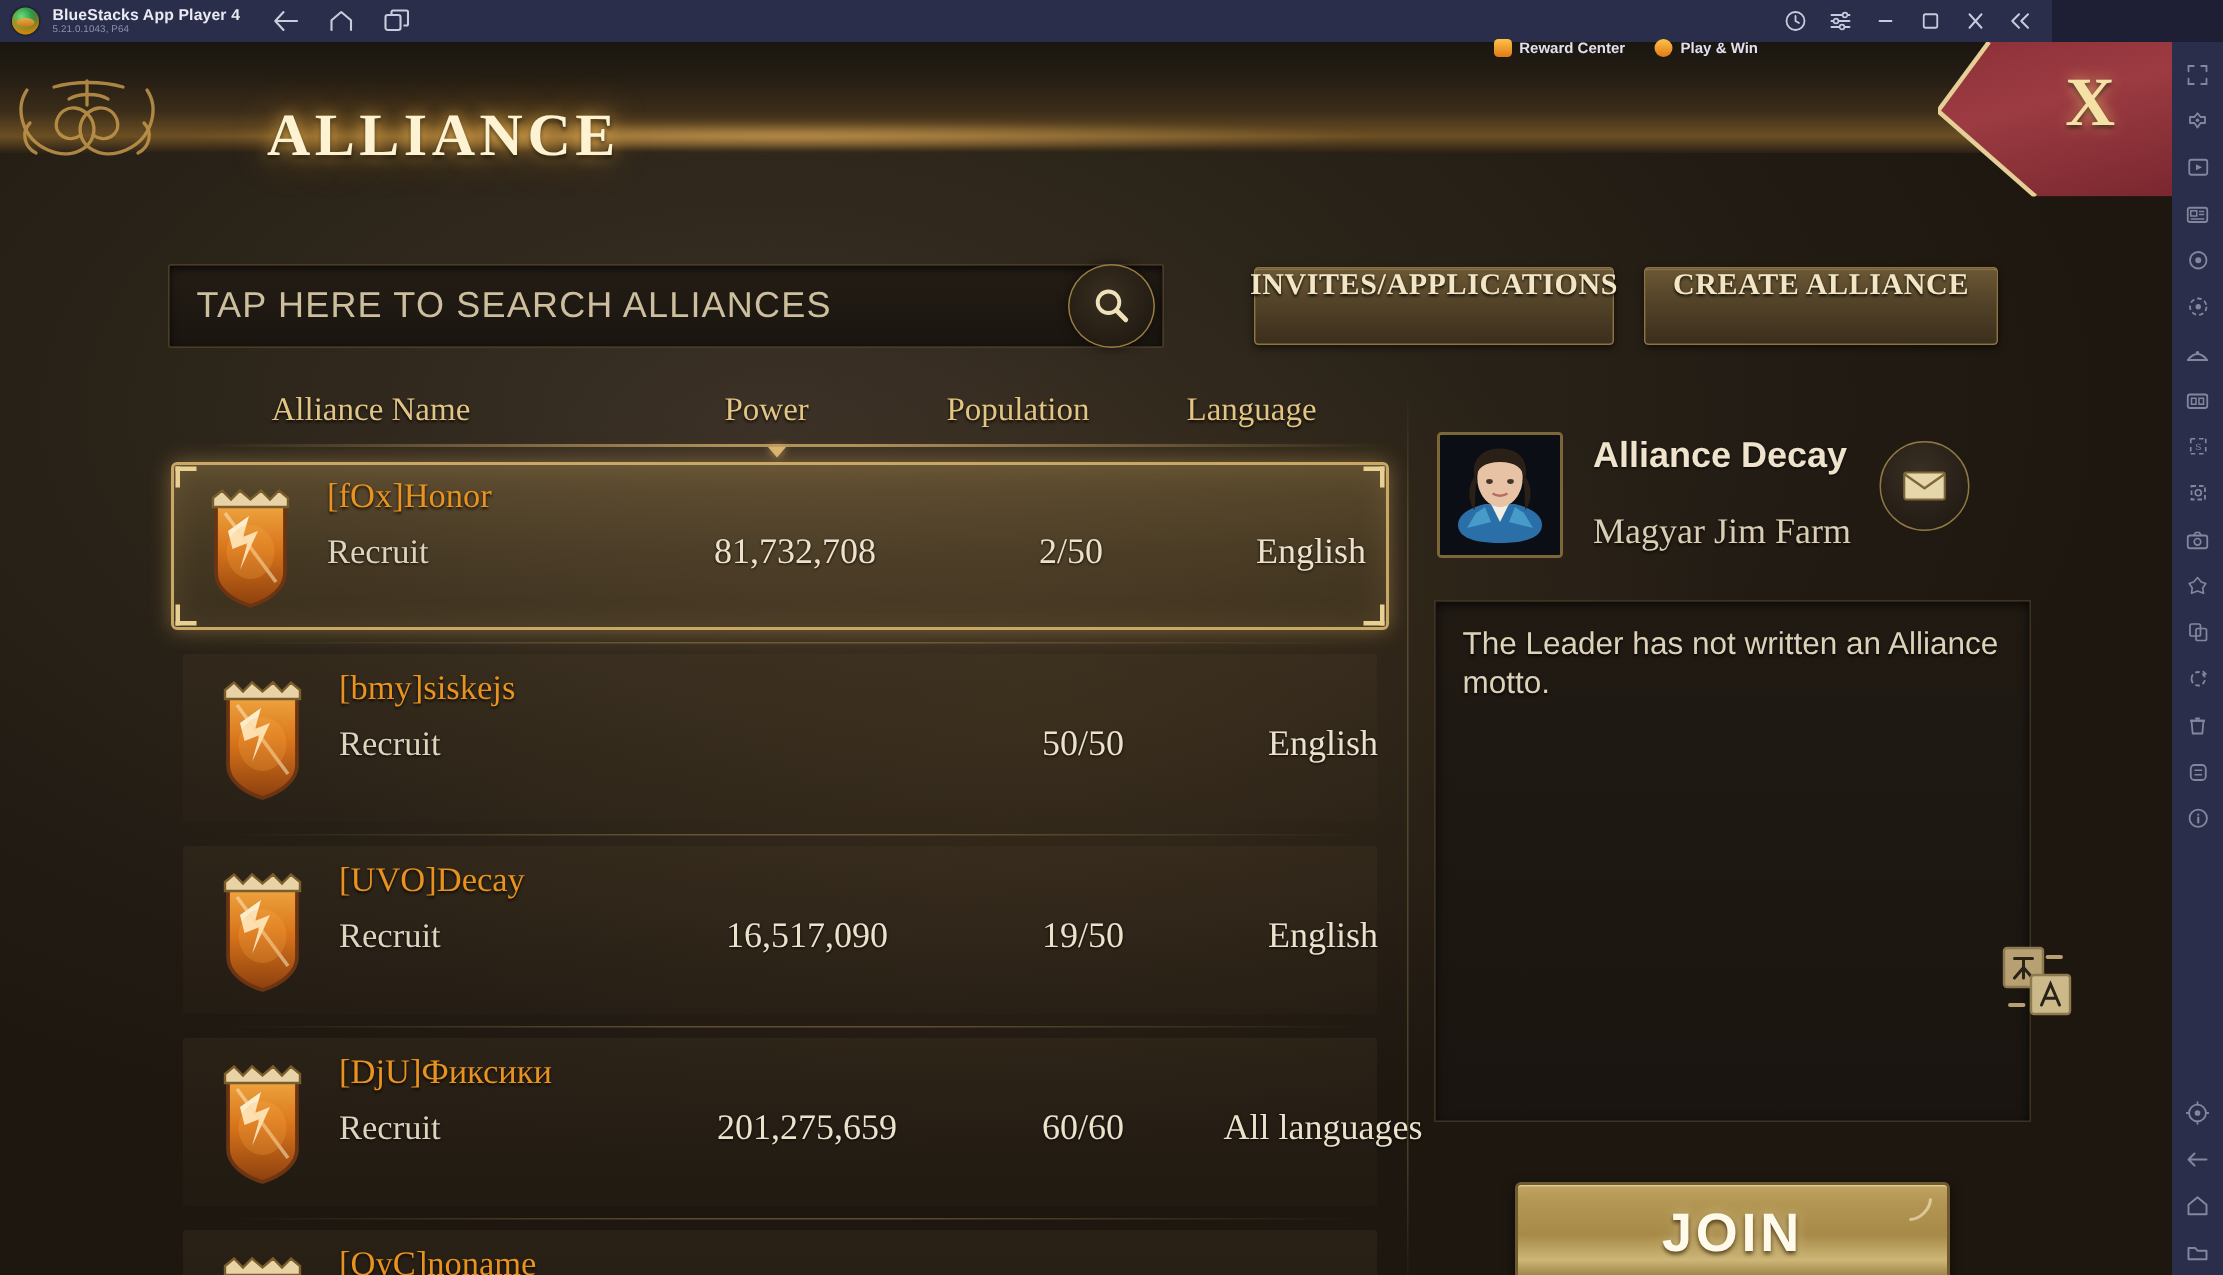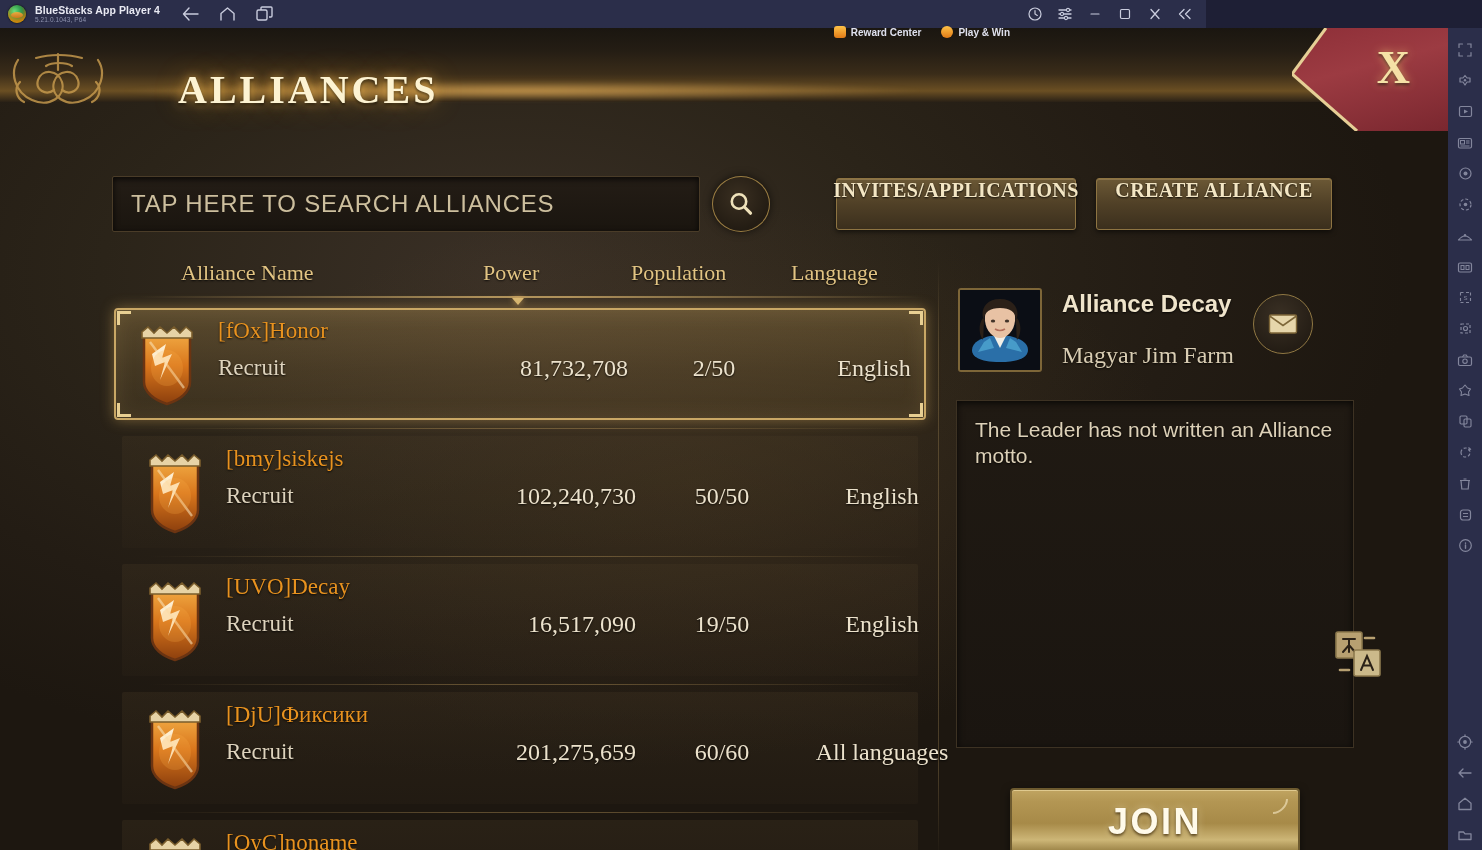--- a/index.html
+++ b/index.html
@@ -13,7 +13,7 @@
   
   .bs-titlebar {
     position: absolute; top: 0; left: 0;
-    width: 1206px; height: 28px;
+    width: 1368px; height: 28px;
     background: #2b2e4a;
     display: flex; align-items: center;
     z-index: 40;

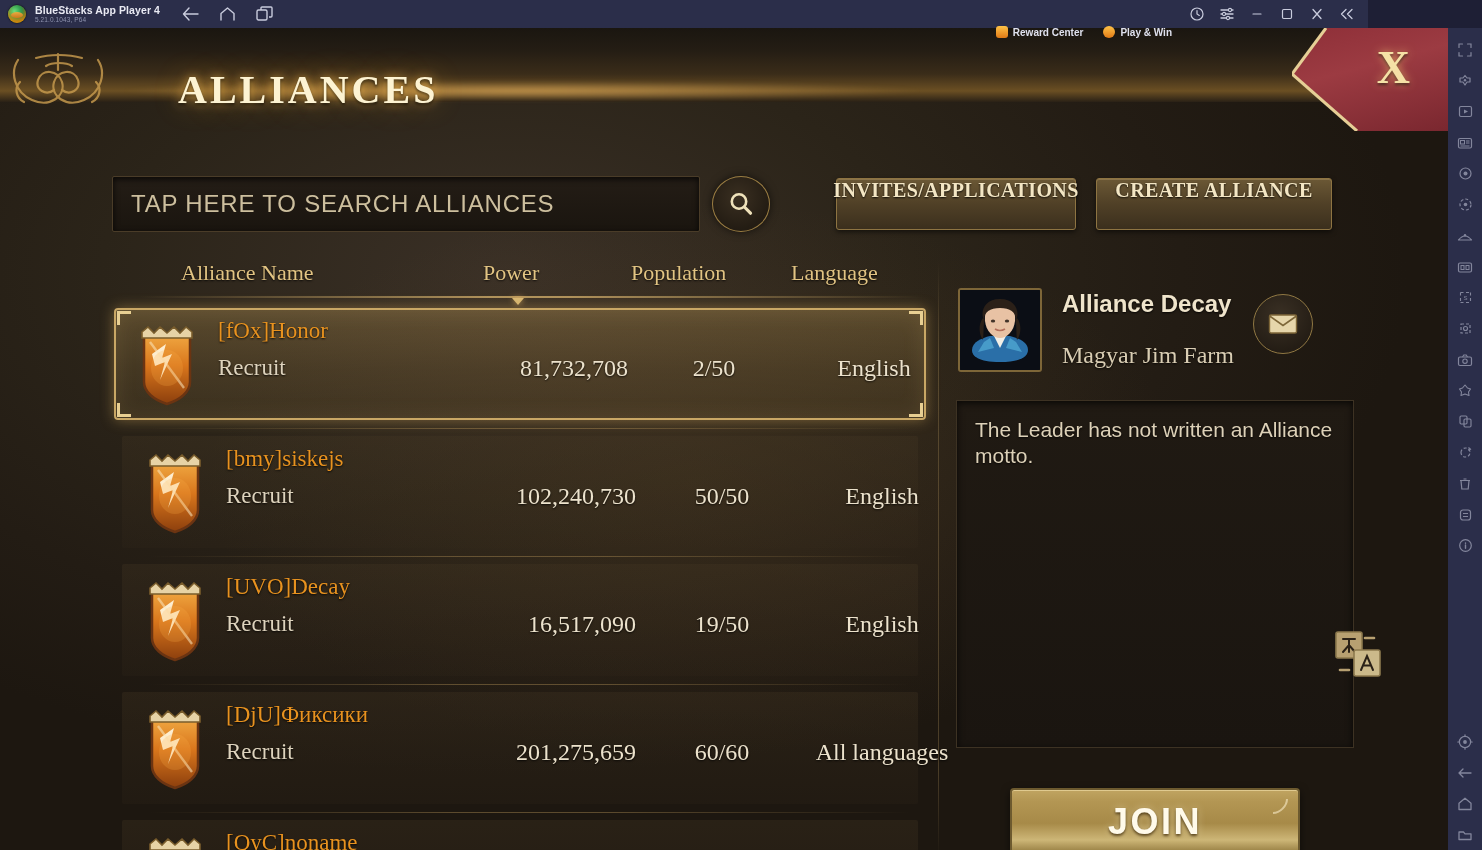--- a/index.html
+++ b/index.html
@@ -547,7 +547,7 @@
         <path d="M90 30 C96 36 94 46 86 50"></path>
       </g>
     </svg>
-    <div class="hdr-title">ALLIANCES</div>
+    <div class="hdr-title">ALLIANCE</div>
 
     <div class="close-banner"></div>
     <svg class="close-edge" viewBox="0 0 156 103">

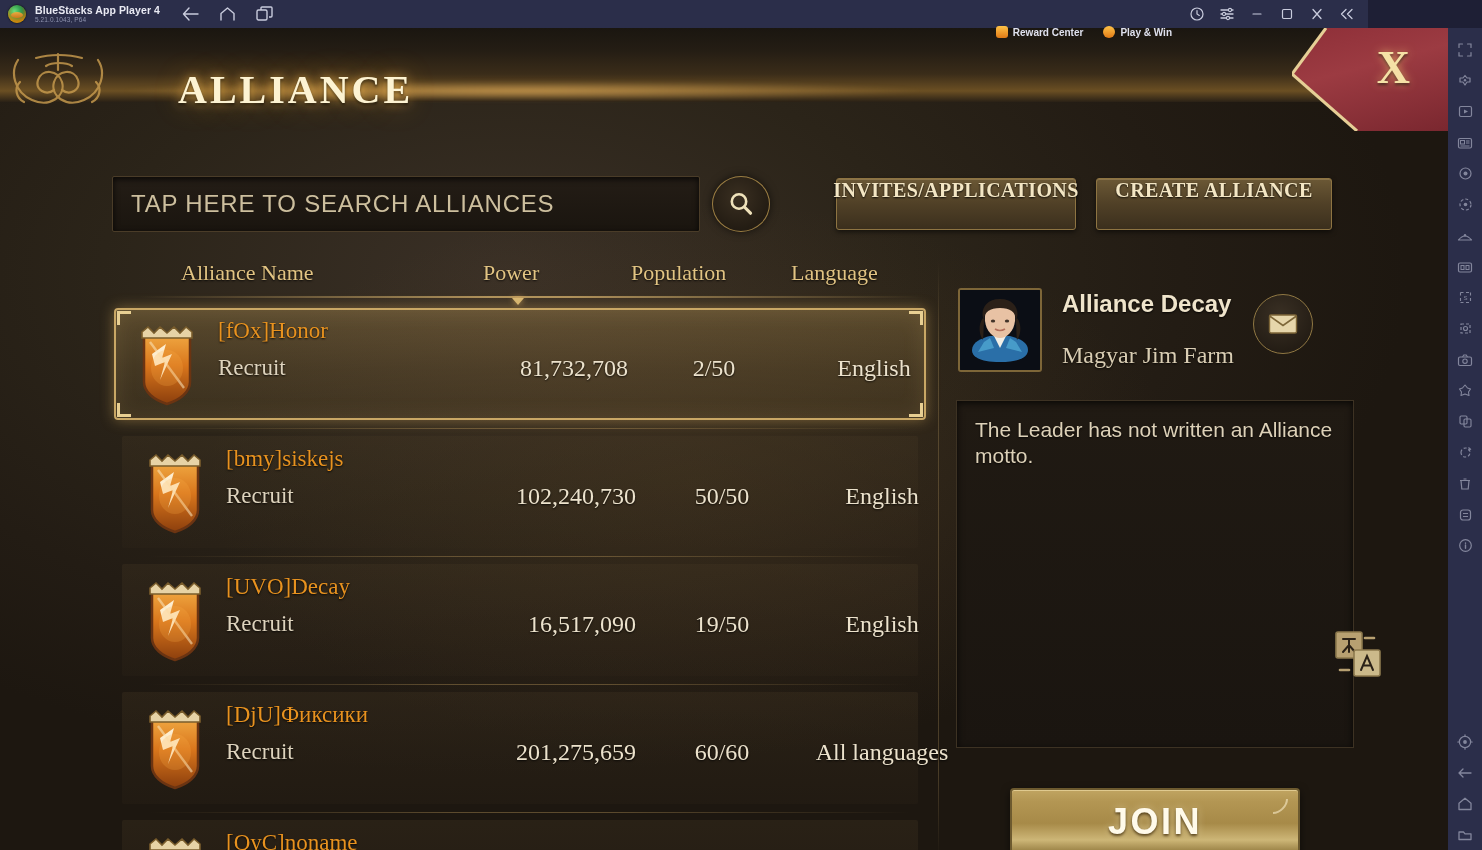--- a/index.html
+++ b/index.html
@@ -132,7 +132,7 @@
   
   .searchbox {
     position: absolute; left: 112px; top: 148px;
-    width: 588px; height: 56px;
+    width: 664px; height: 56px;
     background: linear-gradient(180deg, #241d16, #1a150f);
     border: 1px solid #4a3c28;
     border-radius: 2px;

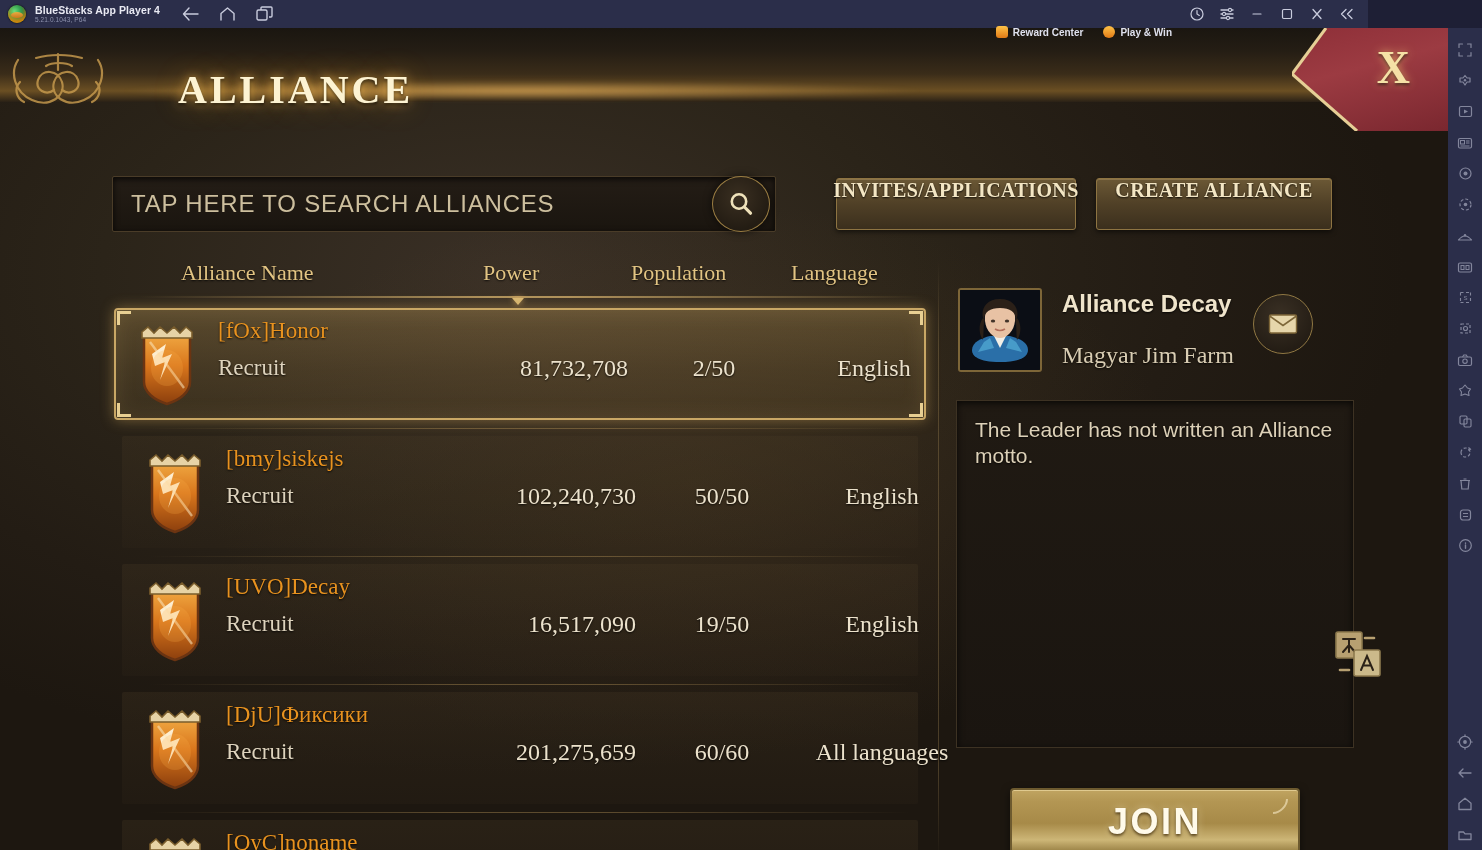--- a/index.html
+++ b/index.html
@@ -252,7 +252,7 @@
     text-shadow: 0 1px 2px rgba(0,0,0,.8);
     text-align: center; white-space: nowrap;
   }
-  .r-power { left: 318px; width: 196px; text-align: right; }
+  .r-power { left: 318px; width: 196px; }
   .r-pop   { left: 540px; width: 120px; }
   .r-lang  { left: 660px; width: 200px; }
 

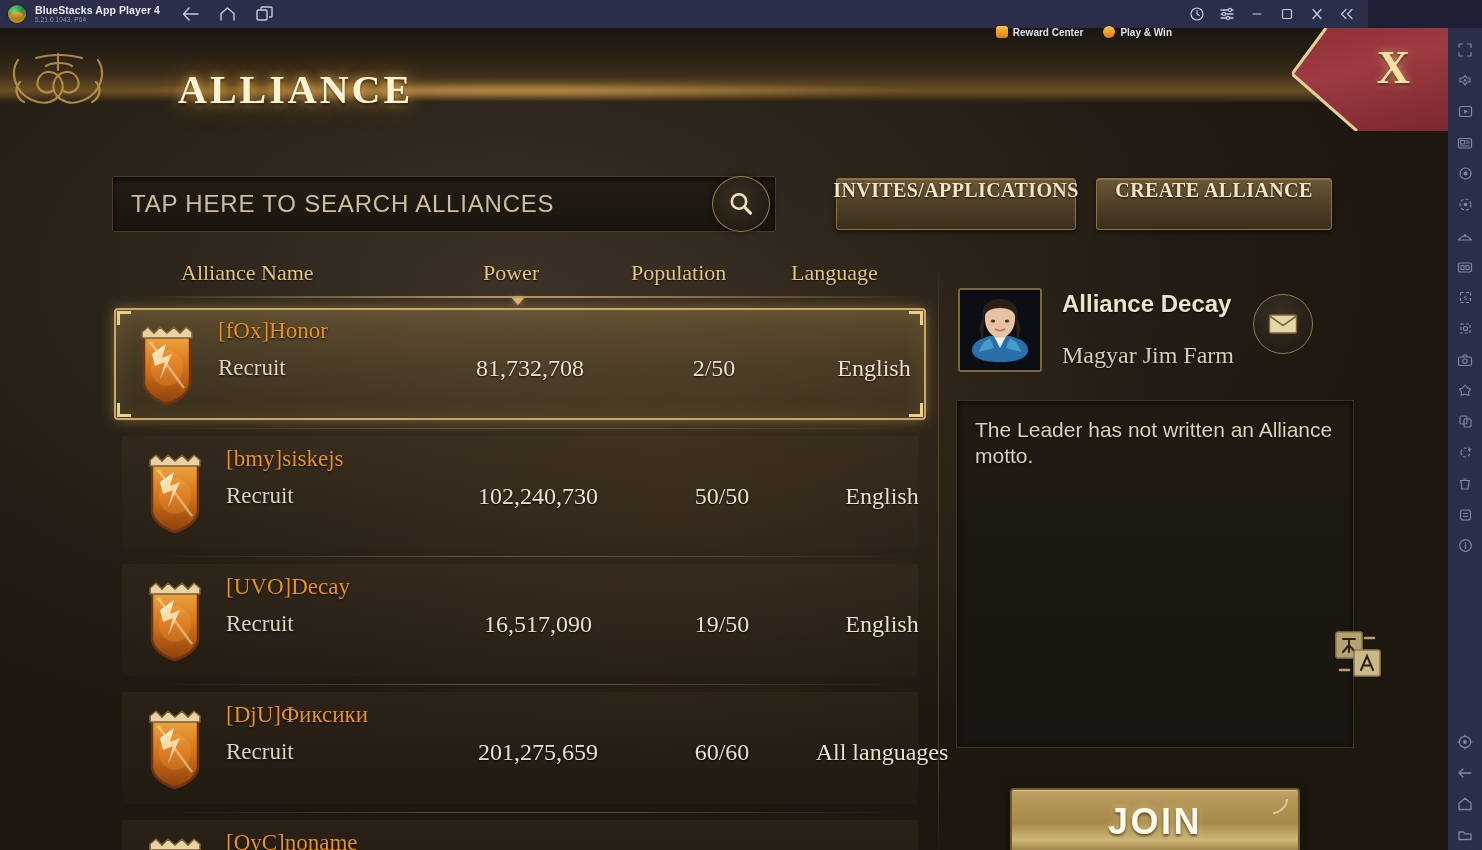--- a/index.html
+++ b/index.html
@@ -631,7 +631,6 @@
     </svg></div>
       <div class="r-name">[bmy]siskejs</div>
       <div class="r-rank">Recruit</div>
-      <div class="r-power">102,240,730</div>
       <div class="r-pop">50/50</div>
       <div class="r-lang">English</div>
       </div>

